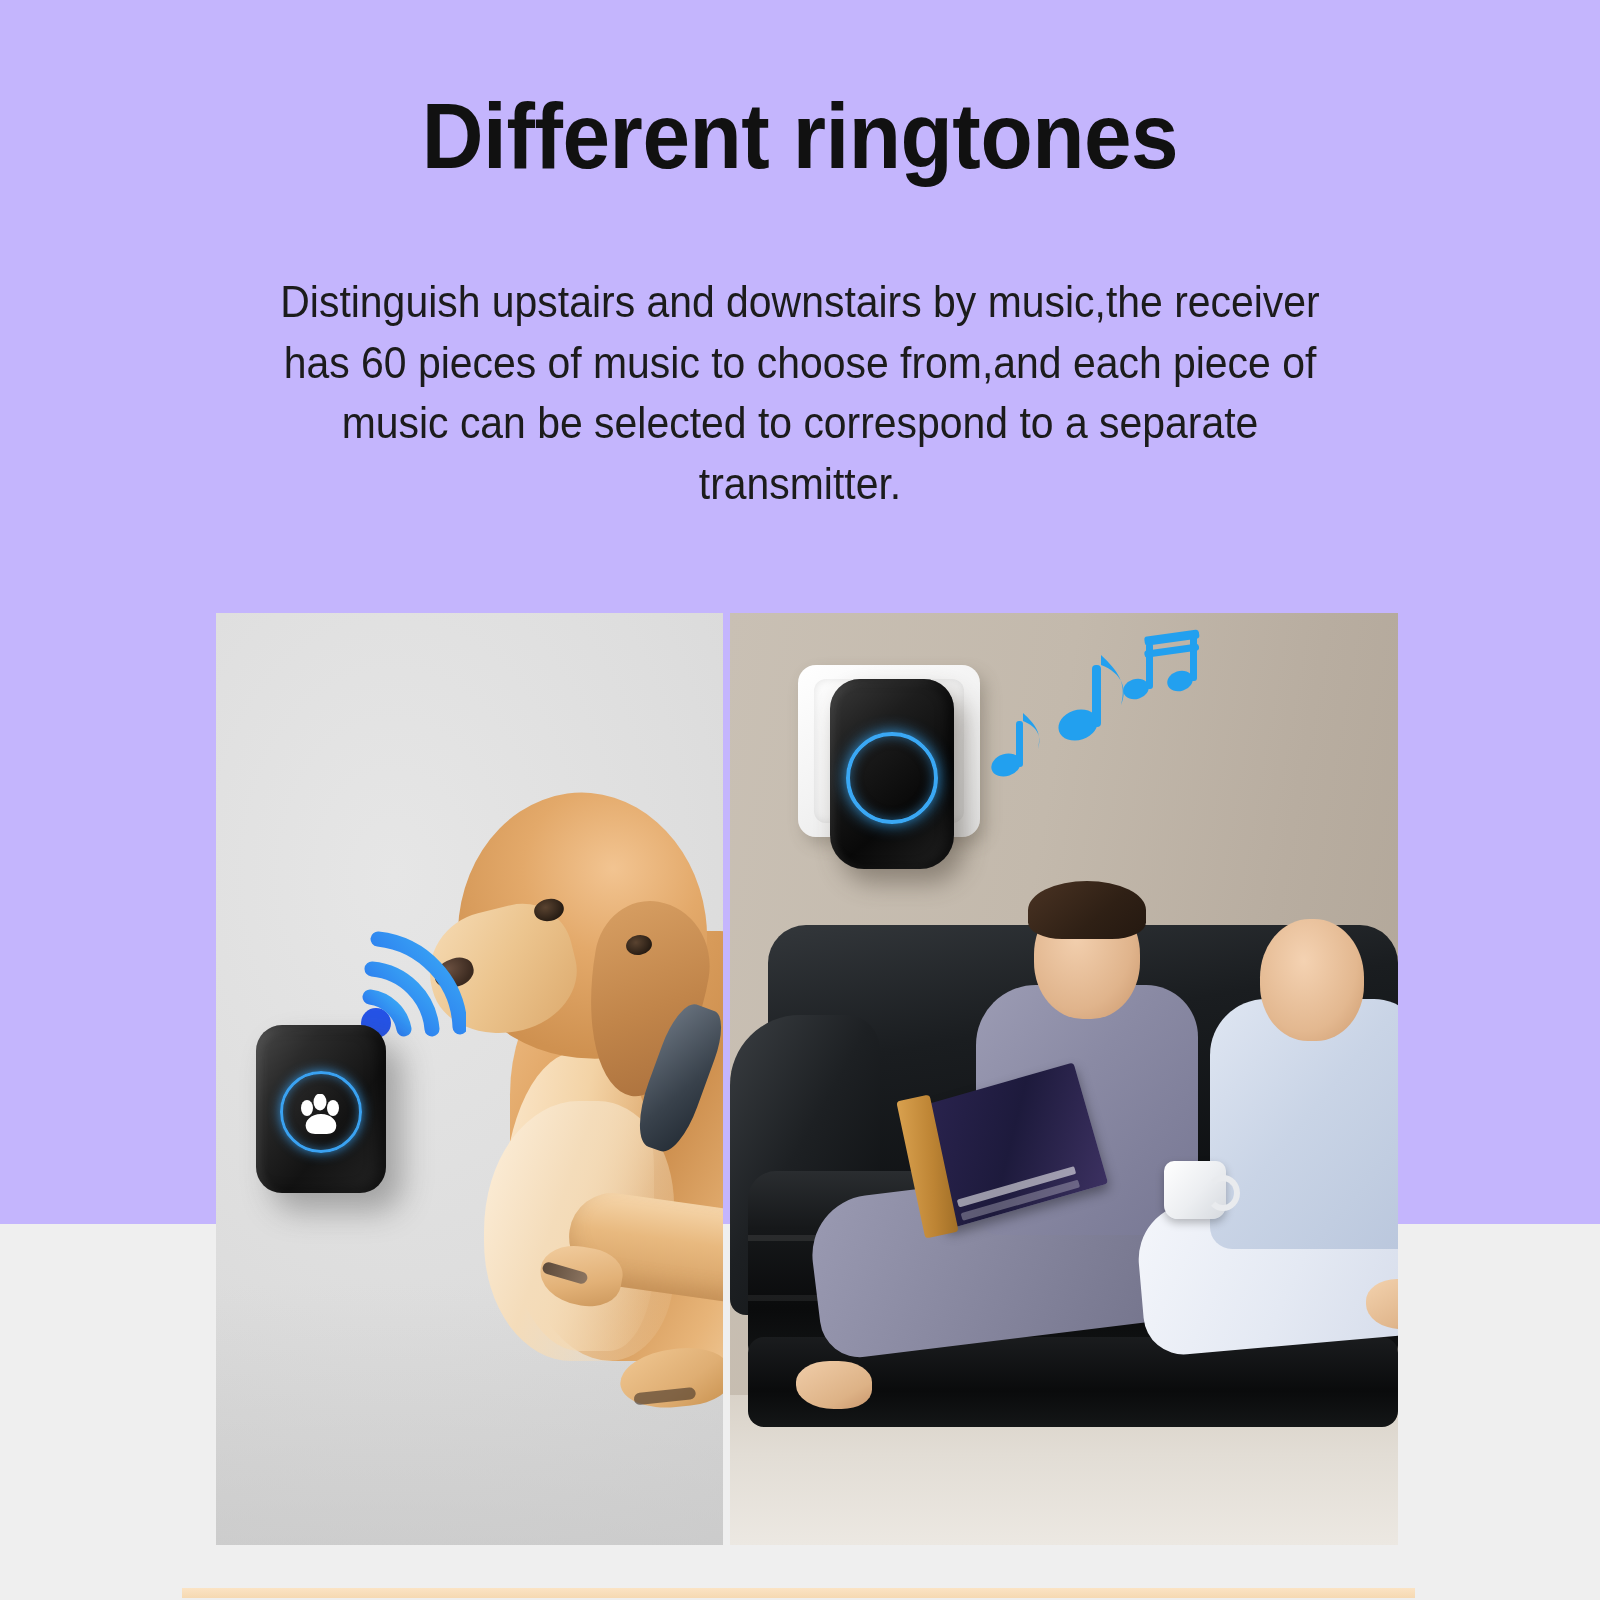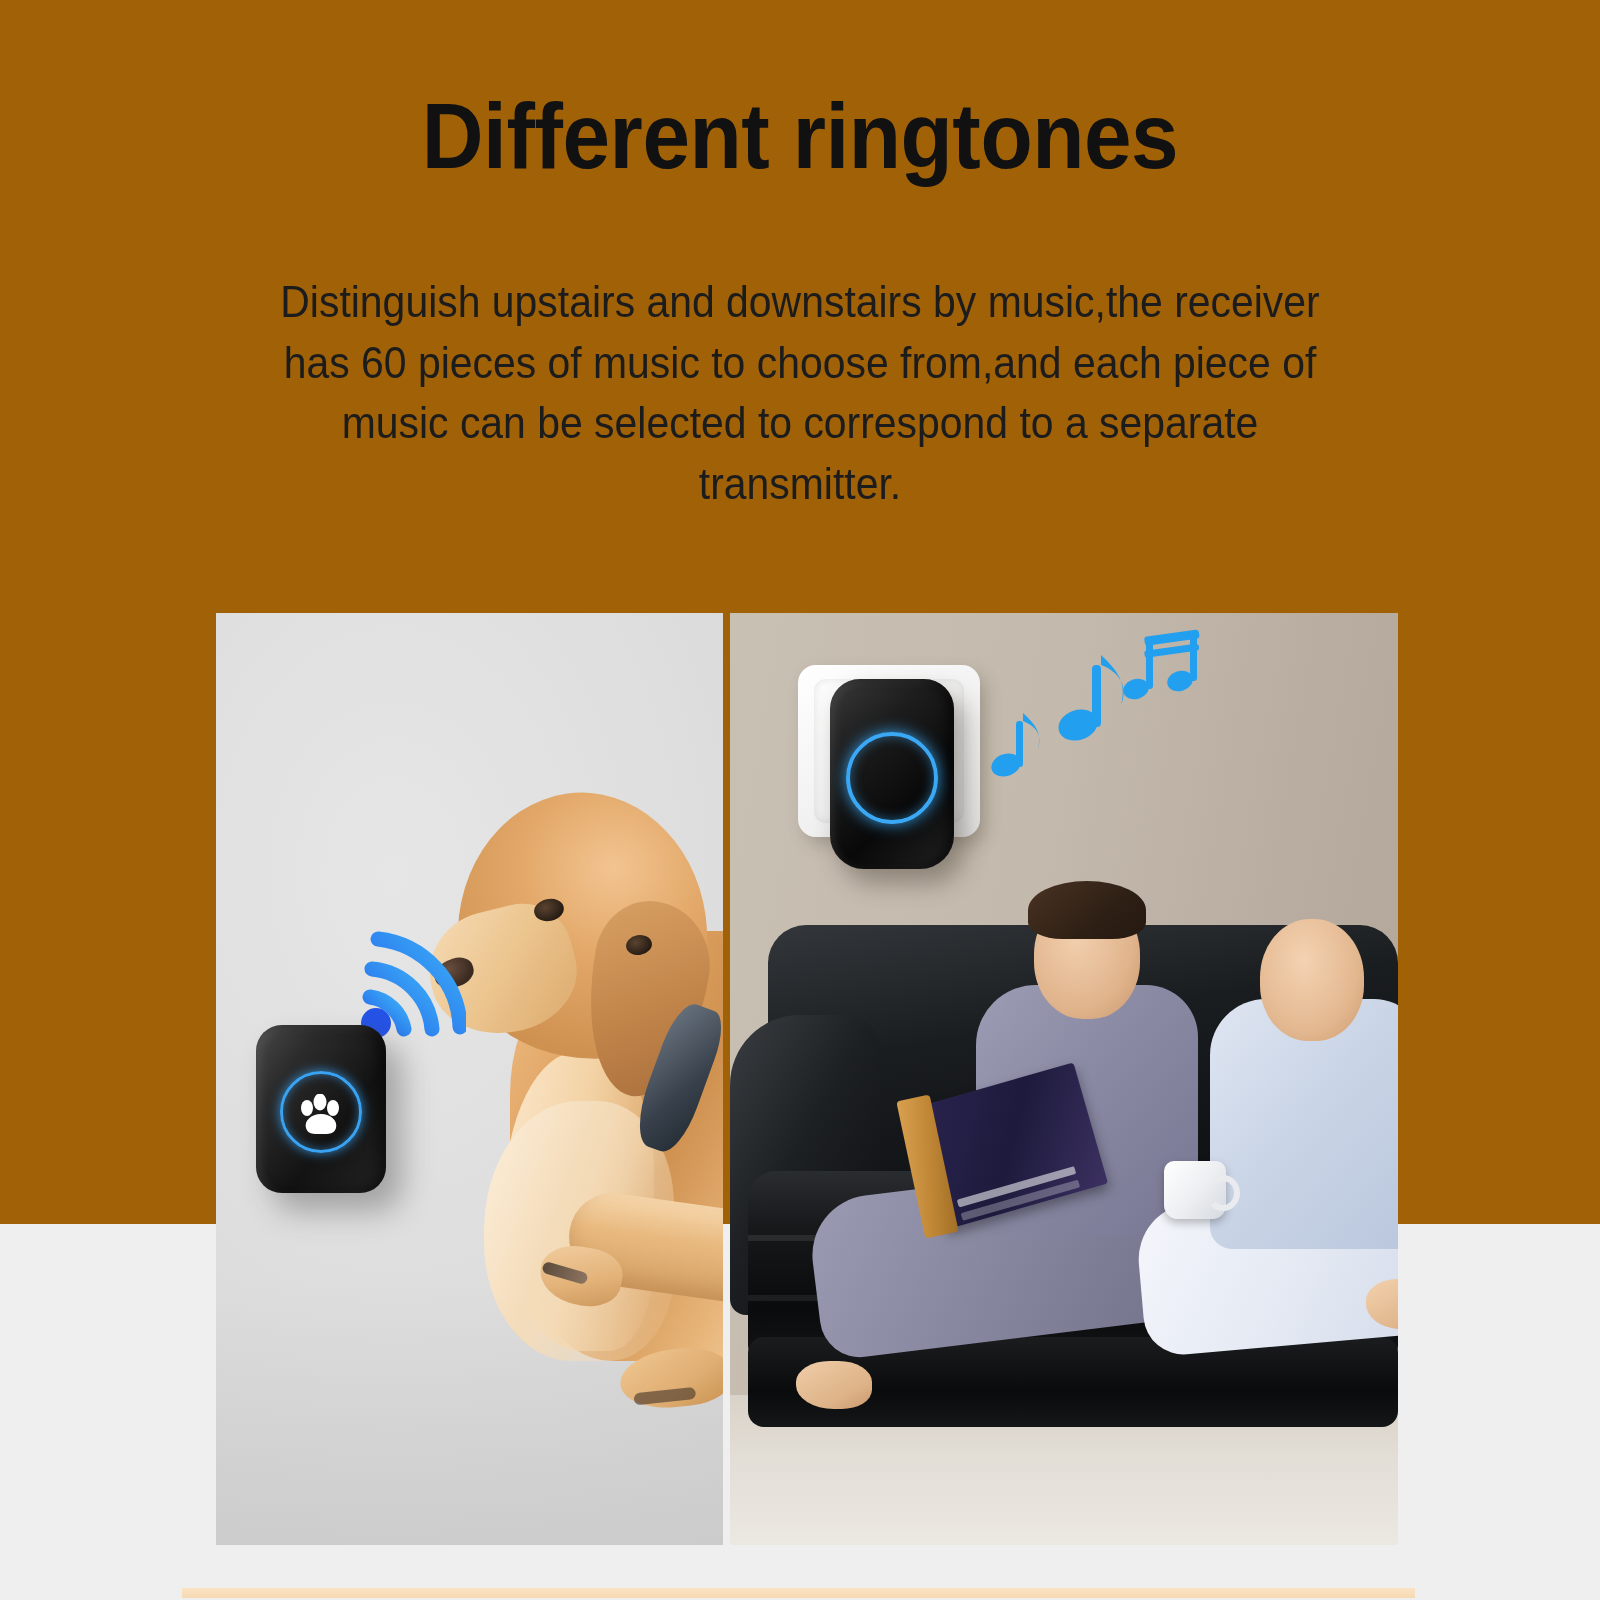--- a/index.html
+++ b/index.html
@@ -15,7 +15,7 @@
   .page {
     position:relative;
     width:1600px; height:1224px;
-    background:#a16207;
+    background:#c4b5fd;
   }
 
   

